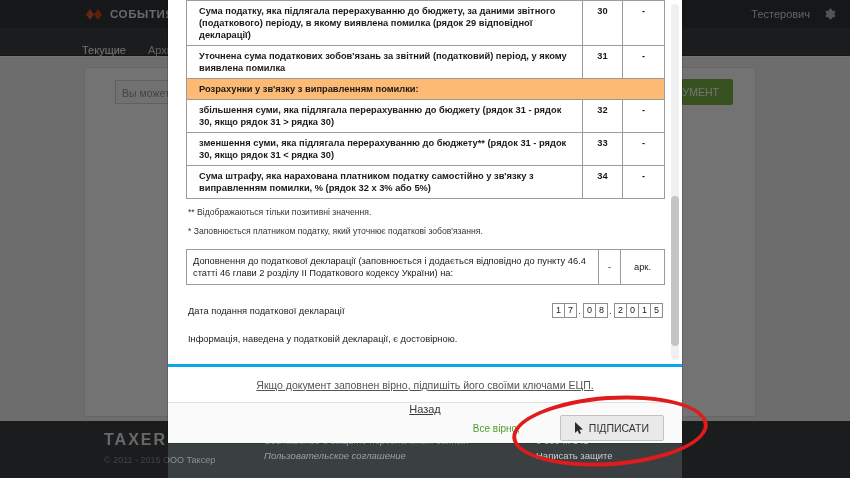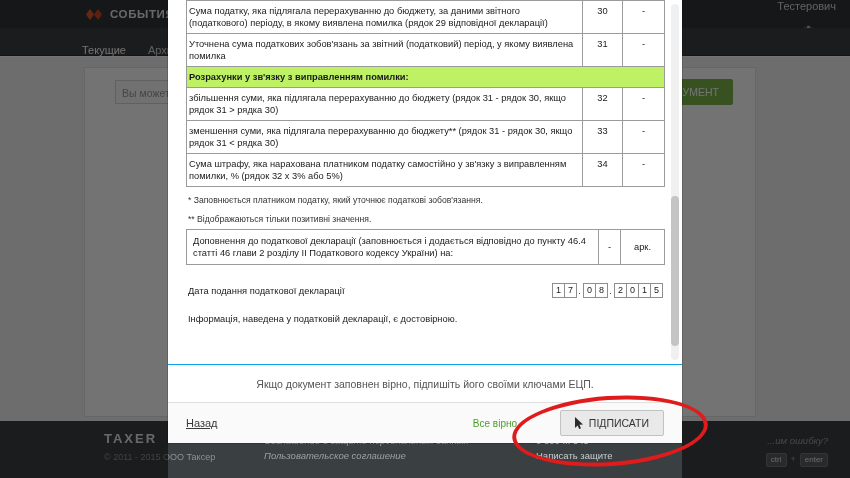--- a/index.html
+++ b/index.html
@@ -120,7 +120,7 @@
   table.decl td {
     border: 1px solid #9b9b9b;
     font-size: 9.3px; color: #1a1a1a; line-height: 12px;
-    padding: 4px 2px; vertical-align: top;
+    padding: 4px 12px; vertical-align: top; font-weight: bold;
   }
   td.c-text { width: 396px; }
   td.c-num  { width: 40px; text-align: center; vertical-align: middle; }

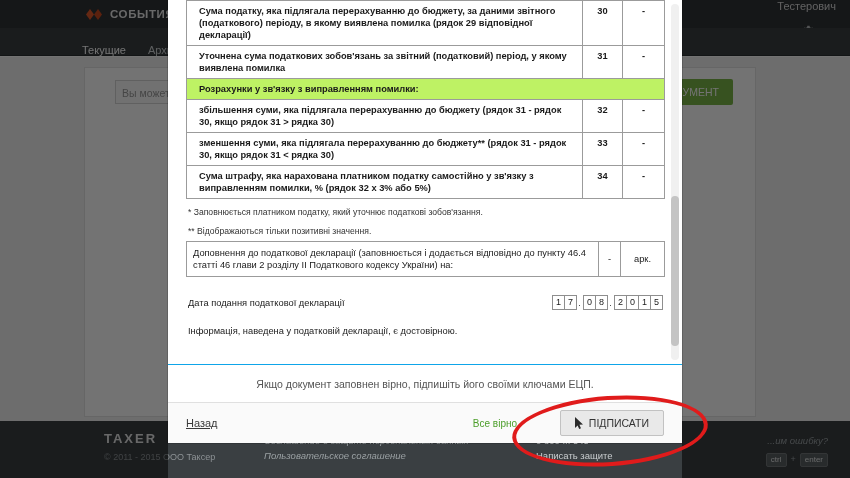--- a/index.html
+++ b/index.html
@@ -35,7 +35,7 @@
   }
   .header-right {
     position: absolute; right: 14px; top: 0; height: 28px;
-    display: flex; align-items: center; gap: 12px; flex-direction: column;
+    display: flex; align-items: center; gap: 12px;
   }
   .user-name { color: #d8d8d8; font-size: 11px; }
   .gear-icon { width: 14px; height: 14px; opacity: .85; }

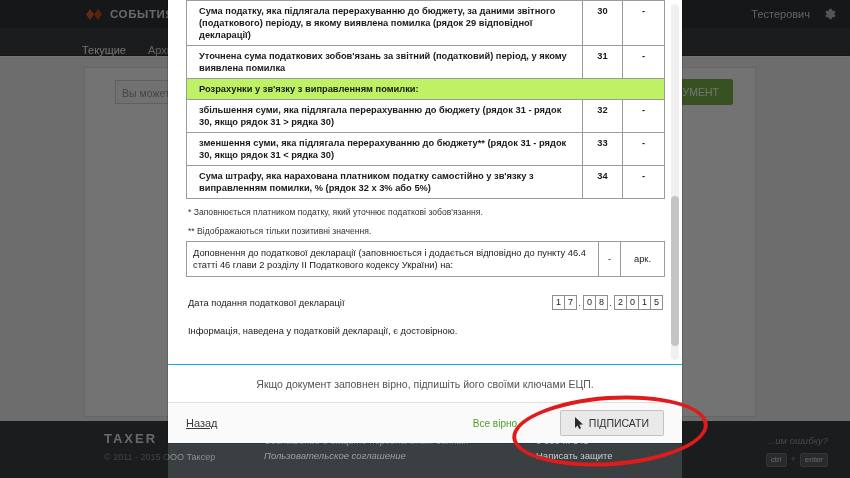--- a/index.html
+++ b/index.html
@@ -126,7 +126,7 @@
   td.c-num  { width: 40px; text-align: center; vertical-align: middle; }
   td.c-val  { width: 42px; text-align: center; vertical-align: middle; }
   td.c-section {
-    font-weight: bold; background: #bef264;
+    font-weight: bold; background: #fdba74;
   }
 
   .note { font-size: 8.6px; color: #333; margin: 7px 0 0 2px; line-height: 12px; }

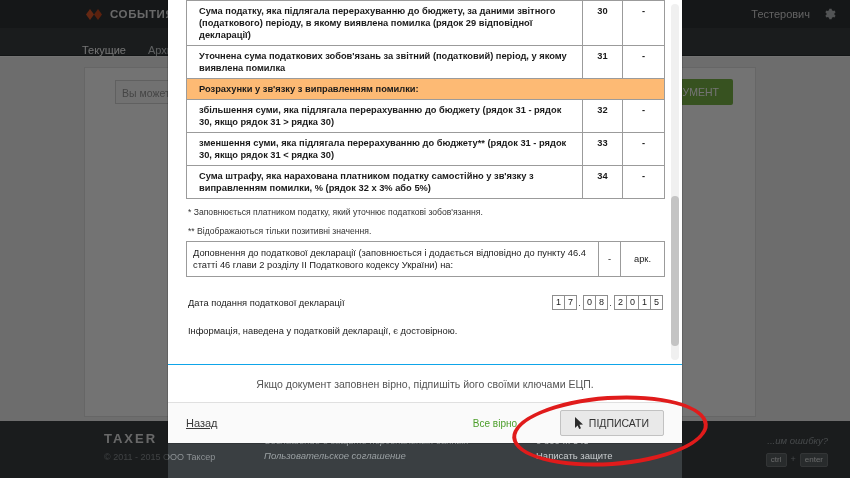--- a/index.html
+++ b/index.html
@@ -295,8 +295,8 @@
       </tbody>
         </table>
 
+      <div class="note">** Відображаються тільки позитивні значення.</div>
       <div class="note">* Заповнюється платником податку, який уточнює податкові зобов'язання.</div>
-      <div class="note">** Відображаються тільки позитивні значення.</div>
 
       <table class="annex">
         <tbody>

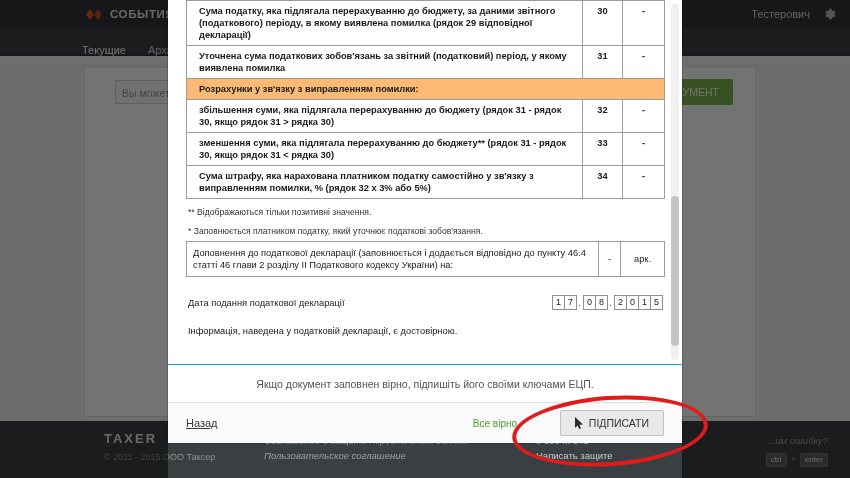--- a/index.html
+++ b/index.html
@@ -131,7 +131,7 @@
 
   .note { font-size: 8.6px; color: #333; margin: 7px 0 0 2px; line-height: 12px; }
 
-  table.annex { border-collapse: collapse; width: 478px; table-layout: fixed; margin-top: 4px; }
+  table.annex { border-collapse: collapse; width: 478px; table-layout: fixed; margin-top: 12px; }
   table.annex td { border: 1px solid #9b9b9b; font-size: 9.3px; color: #1a1a1a; padding: 5px 6px; line-height: 12px; vertical-align: middle; }
   td.a-text { width: 412px; }
   td.a-dash { width: 22px; text-align: center; }

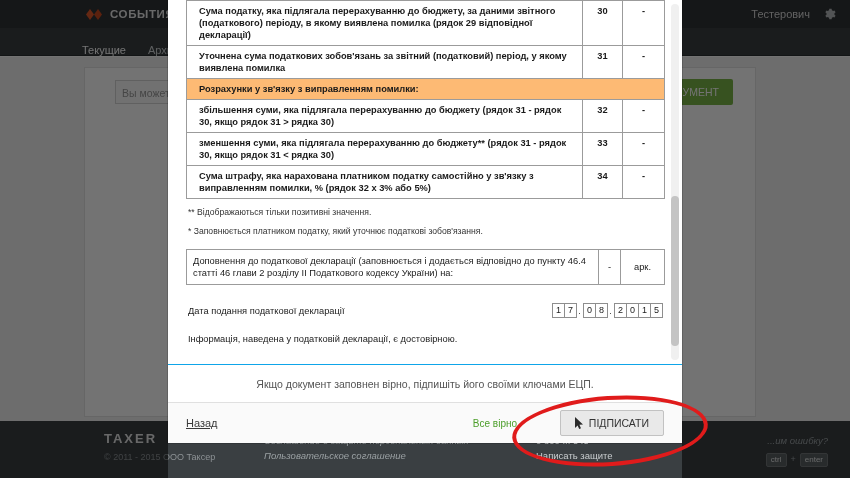--- a/index.html
+++ b/index.html
@@ -162,9 +162,9 @@
   }
 
   .modal-hint {
-    height: 38px; border-top: 1px solid #0ea5e9;
+    height: 38px; border-top: 3px solid #0ea5e9;
     display: flex; align-items: center; justify-content: center;
-    font-size: 10.5px; color: #555;
+    font-size: 10.5px; color: #555; text-decoration: underline;
   }
   .modal-footer {
     height: 41px; border-top: 1px solid #e0e0e0; background: #fafafa;

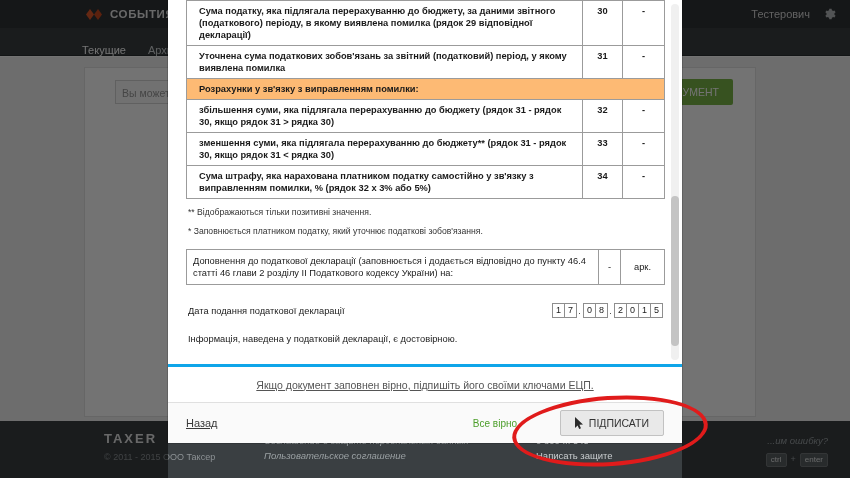--- a/index.html
+++ b/index.html
@@ -170,6 +170,7 @@
     height: 41px; border-top: 1px solid #e0e0e0; background: #fafafa;
     display: flex; align-items: center; padding: 0 18px;
     position: relative;
+    flex-direction: column;
   }
   .back-link { font-size: 11px; color: #3a3a3a; text-decoration: underline; }
   .footer-right {

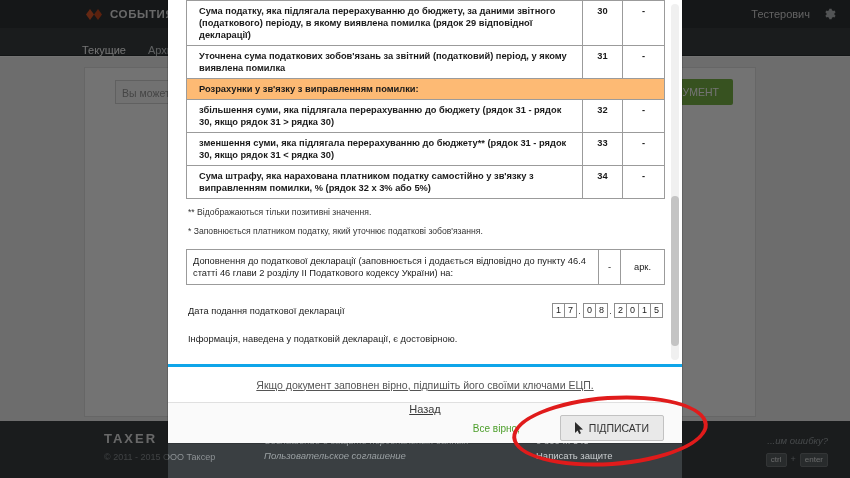--- a/index.html
+++ b/index.html
@@ -79,7 +79,7 @@
     background: #3a3f42; color: #b6bbbd; font-size: 9.5px;
   }
   .footer-col-1 { position: absolute; left: 104px; top: 10px; }
-  .taxer-logo { font-size: 13px; letter-spacing: 2px; color: #e6e6e6; font-weight: bold; }
+  .taxer-logo { font-size: 16px; letter-spacing: 2px; color: #e6e6e6; font-weight: bold; }
   .taxer-copy { margin-top: 6px; color: #8d9295; font-size: 9px; }
   .footer-col-2 { position: absolute; left: 264px; top: 12px; line-height: 15px; }
   .footer-col-2 a { color: #9aa0a3; text-decoration: none; display: block; font-style: italic; }

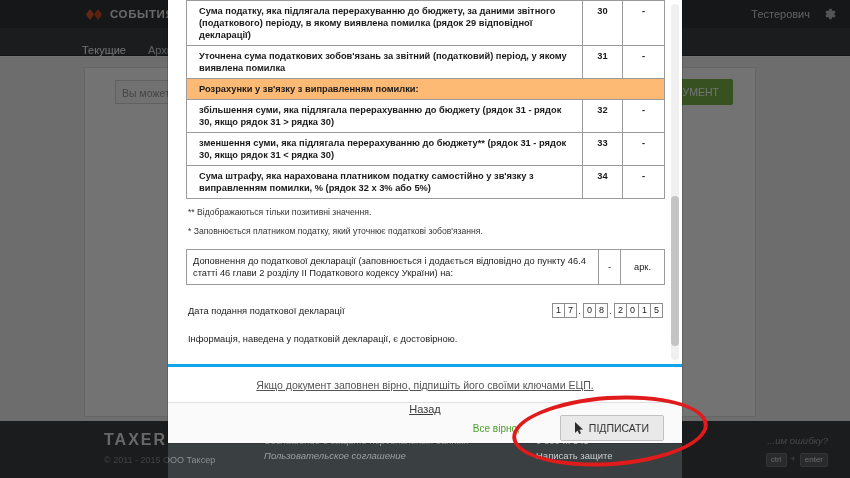--- a/index.html
+++ b/index.html
@@ -243,14 +243,6 @@
     <div class="footer-col-3">
       <div>0 800 ... 545</div>
       <div>Написать защите</div>
-    </div>
-    <div class="footer-col-4">
-      <a href="#">...им ошибку?</a>
-      <div class="kbd-row">
-        <span class="kbd">ctrl</span>
-        <span class="kbd-plus">+</span>
-        <span class="kbd">enter</span>
-      </div>
     </div>
   </div>
 </div>

